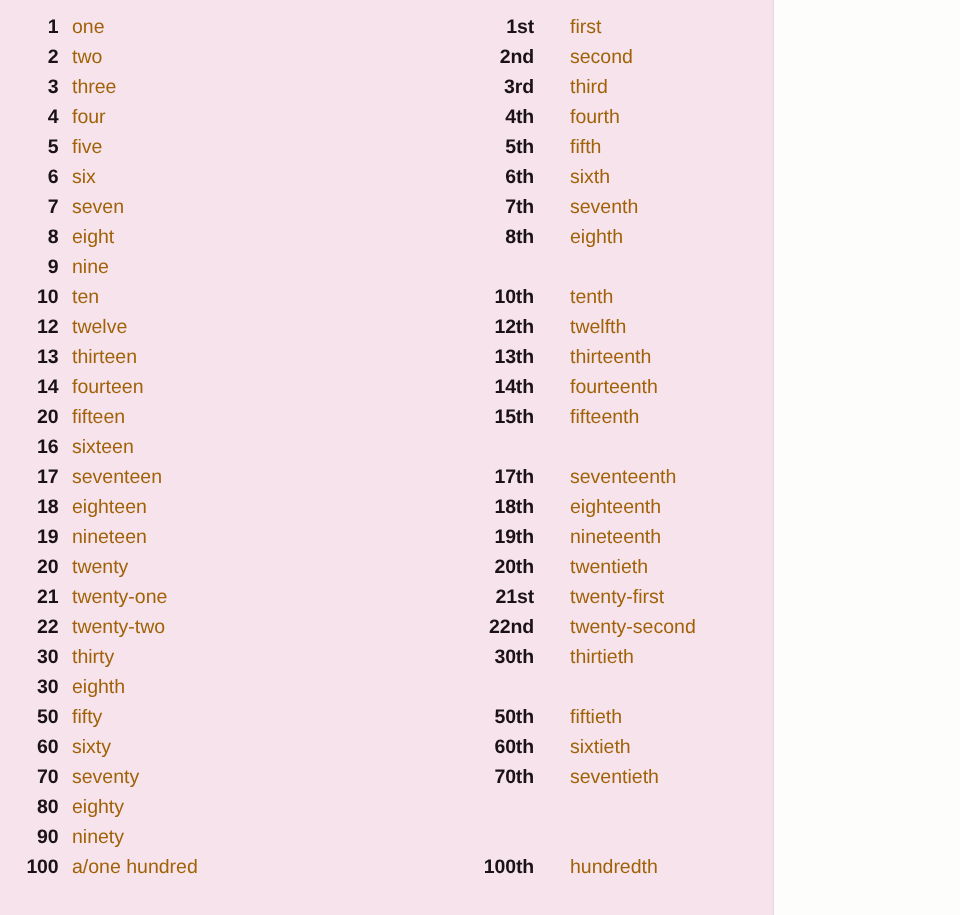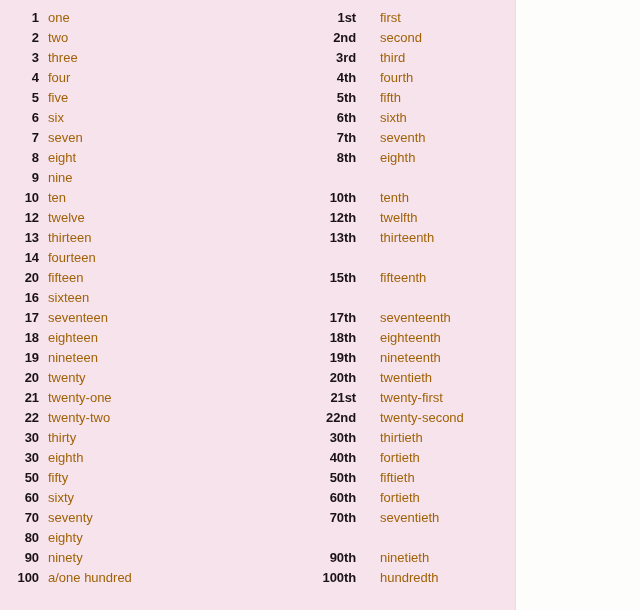--- a/index.html
+++ b/index.html
@@ -214,6 +214,10 @@
           <span class="num">14</span>
           <span class="word">fourteen</span>
         </div>
+        <div class="col col-ordinal">
+          <span class="num">14th</span>
+          <span class="word">fourteenth</span>
+        </div>
       </div>
       <div class="row">
         <div class="col col-cardinal">

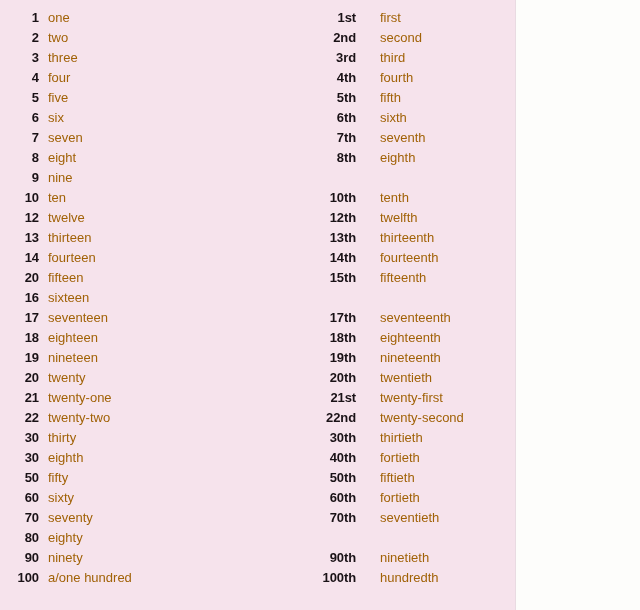--- a/index.html
+++ b/index.html
@@ -310,10 +310,6 @@
           <span class="num">30</span>
           <span class="word">eighth</span>
         </div>
-        <div class="col col-ordinal">
-          <span class="num">40th</span>
-          <span class="word">fortieth</span>
-        </div>
       </div>
       <div class="row">
         <div class="col col-cardinal">

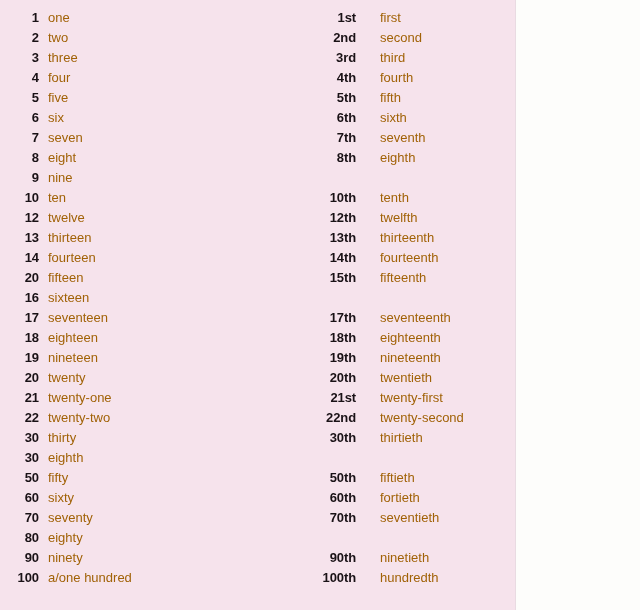--- a/index.html
+++ b/index.html
@@ -328,7 +328,7 @@
         </div>
         <div class="col col-ordinal">
           <span class="num">60th</span>
-          <span class="word">fortieth</span>
+          <span class="word">sixtieth</span>
         </div>
       </div>
       <div class="row">

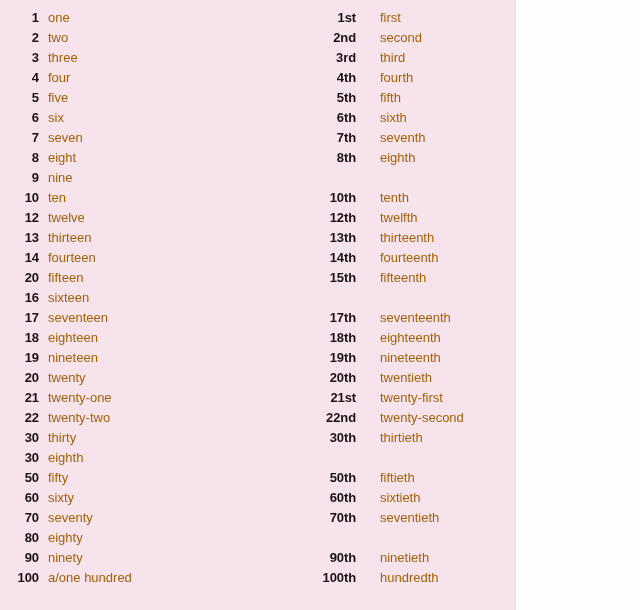--- a/index.html
+++ b/index.html
@@ -352,10 +352,6 @@
           <span class="num">90</span>
           <span class="word">ninety</span>
         </div>
-        <div class="col col-ordinal">
-          <span class="num">90th</span>
-          <span class="word">ninetieth</span>
-        </div>
       </div>
       <div class="row">
         <div class="col col-cardinal">

